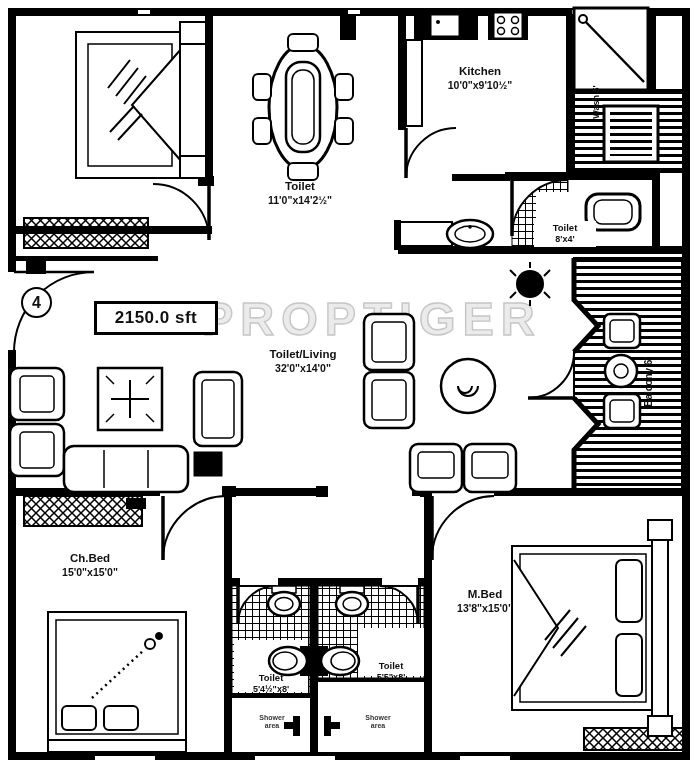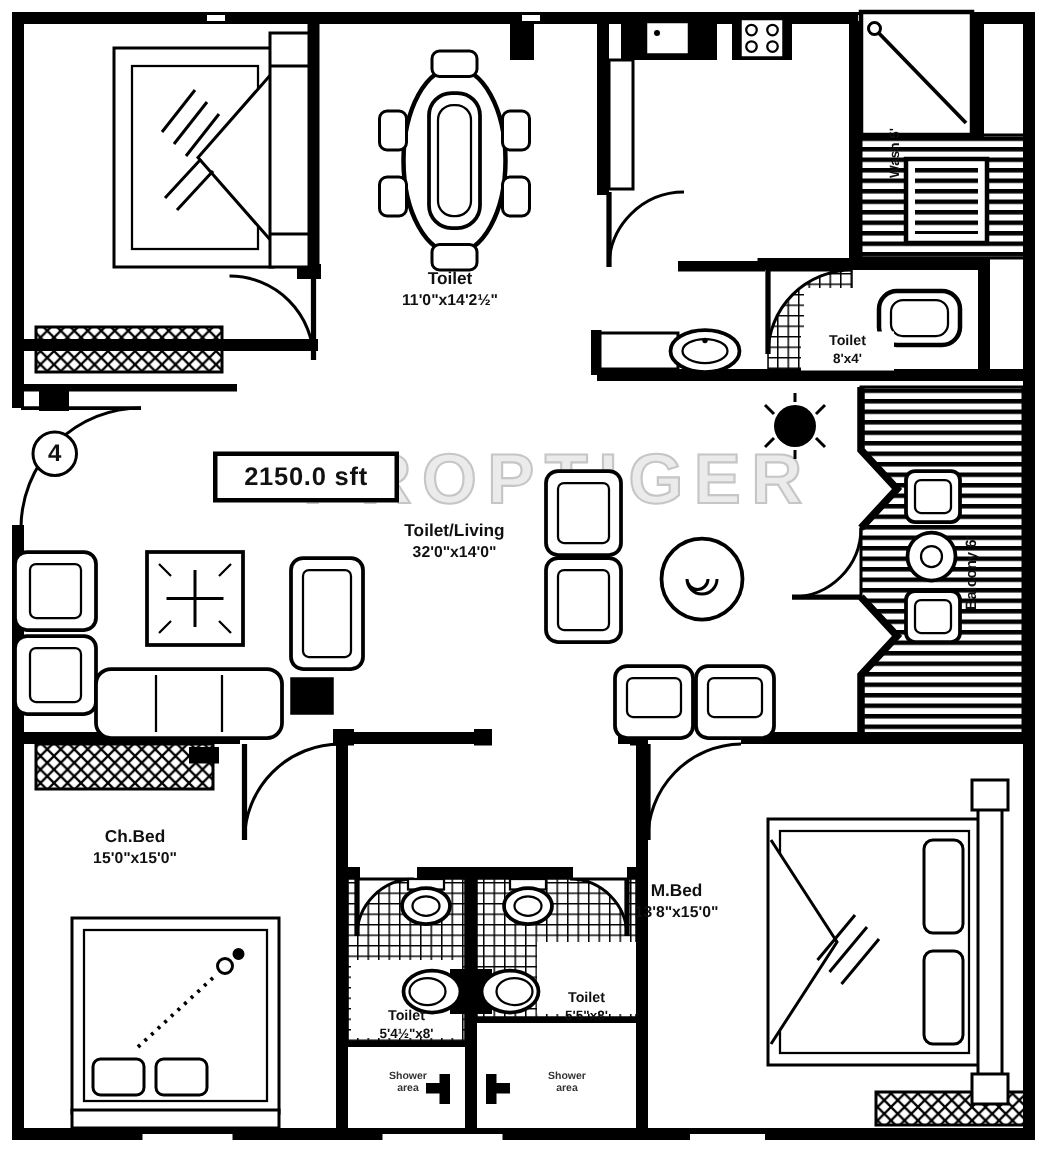--- a/index.html
+++ b/index.html
@@ -276,6 +276,10 @@
     <div class="dims">11'0"x14'2½"</div>
   </div>
 
+  <div class="lbl" style="left:425px;top:64px;width:110px;">
+    <div>Kitchen</div>
+    <div class="dims">10'0"x9'10½"</div>
+  </div>
 
   <div class="lbl vert" style="left:597px;top:102px;font-size:9px;">Wash 5'</div>
 

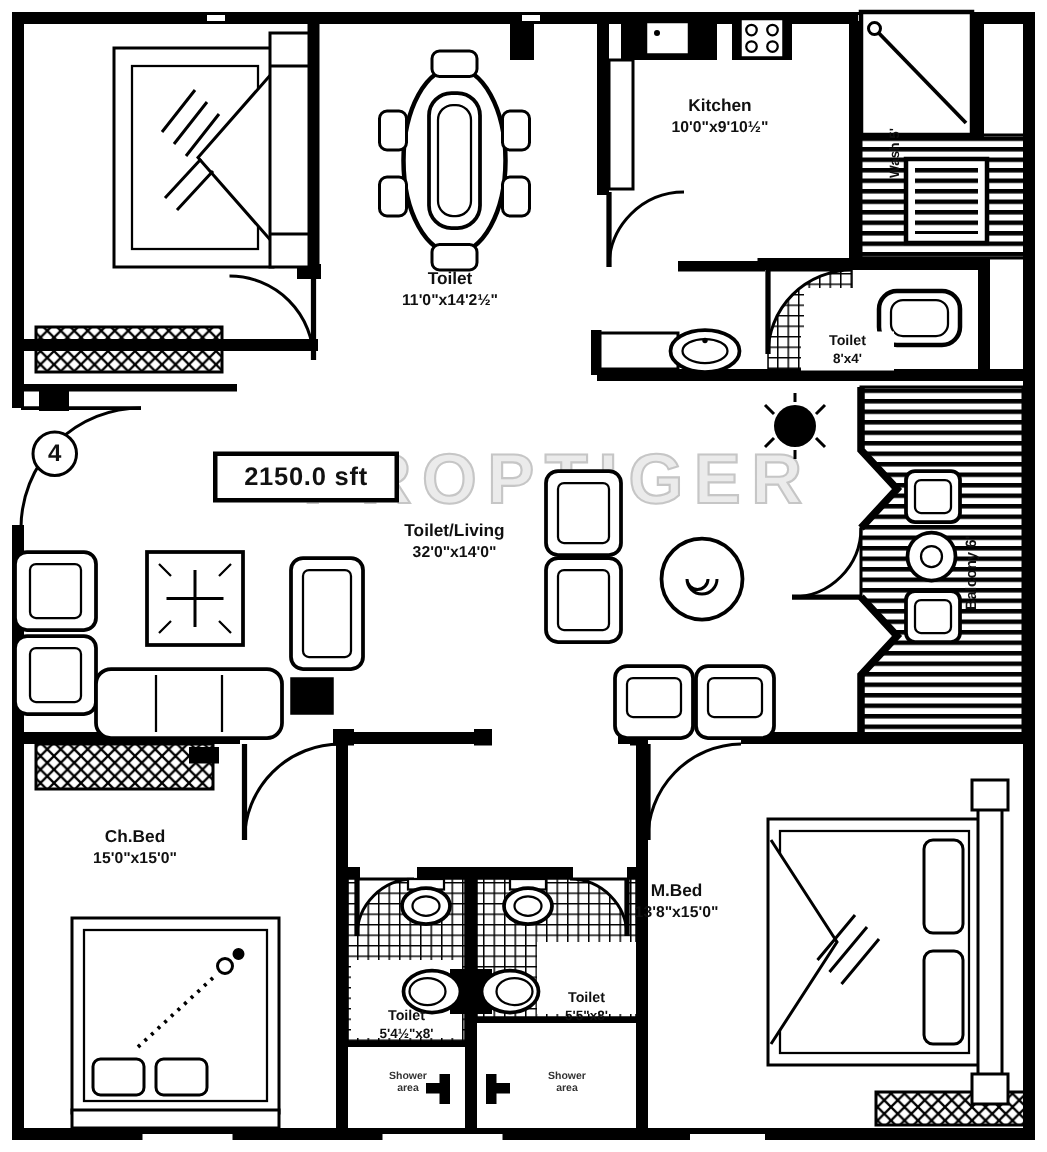--- a/index.html
+++ b/index.html
@@ -16,7 +16,7 @@
   .vert{transform:translate(-50%,-50%) rotate(-90deg);transform-origin:center;}
   .areabox{position:absolute;left:94px;top:301px;width:118px;height:28px;z-index:3;
        border:3px solid #000;background:#fff;font-weight:bold;font-size:17px;
-       color:#111;text-align:center;line-height:28px;letter-spacing:0.5px;margin-left:48px;}
+       color:#111;text-align:center;line-height:28px;letter-spacing:0.5px;}
   .unitcircle{position:absolute;left:21px;top:287px;width:27px;height:27px;z-index:3;
        border:2.5px solid #000;border-radius:50%;background:#fff;font-weight:bold;
        font-size:16px;color:#111;text-align:center;line-height:27px;}

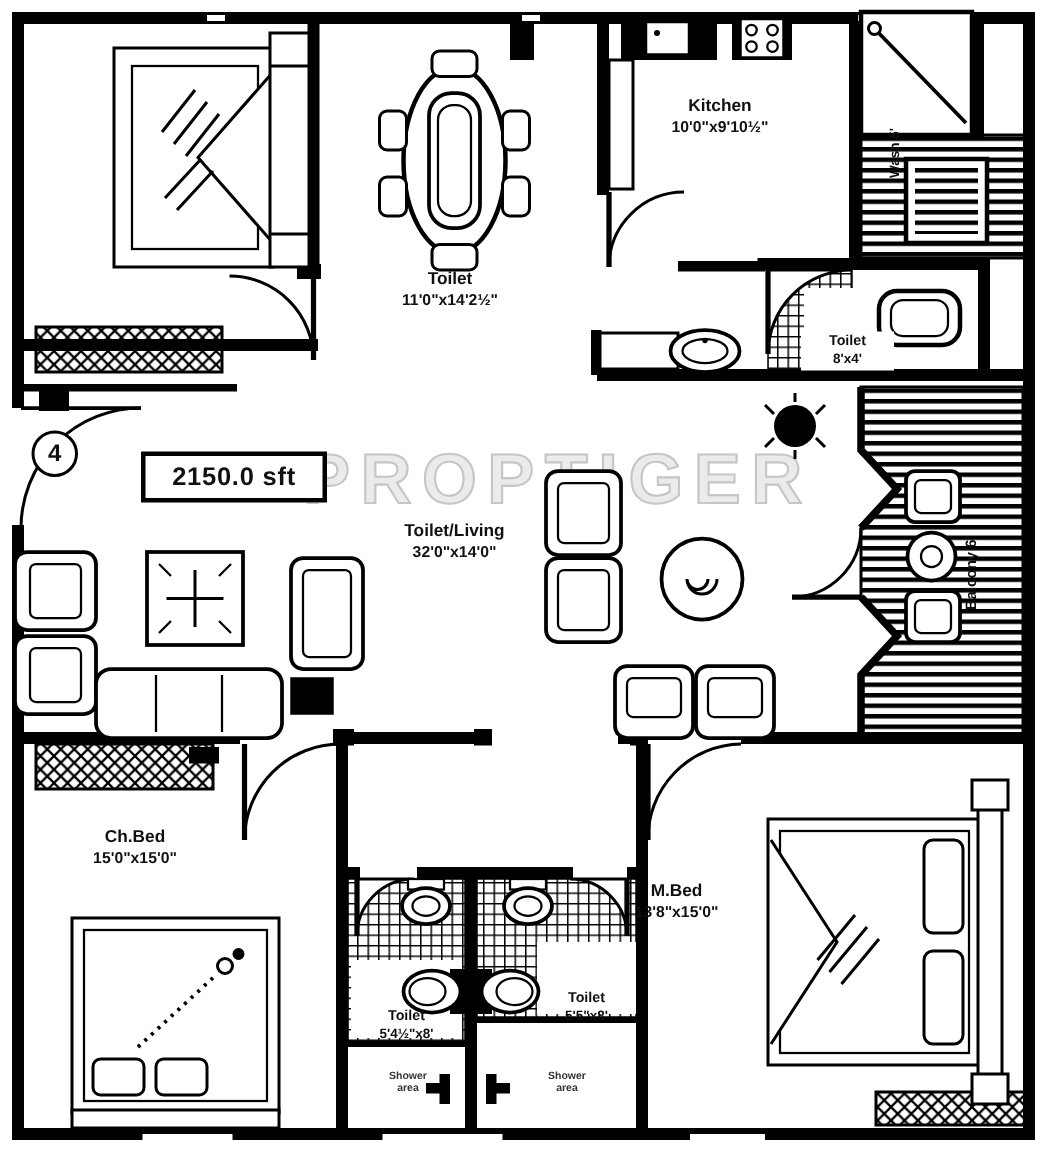--- a/index.html
+++ b/index.html
@@ -304,7 +304,7 @@
     <div class="dims">15'0"x15'0"</div>
   </div>
 
-  <div class="lbl" style="left:396px;top:587px;width:110px;">
+  <div class="lbl" style="left:430px;top:587px;width:110px;">
     <div>M.Bed</div>
     <div class="dims">13'8"x15'0"</div>
   </div>

